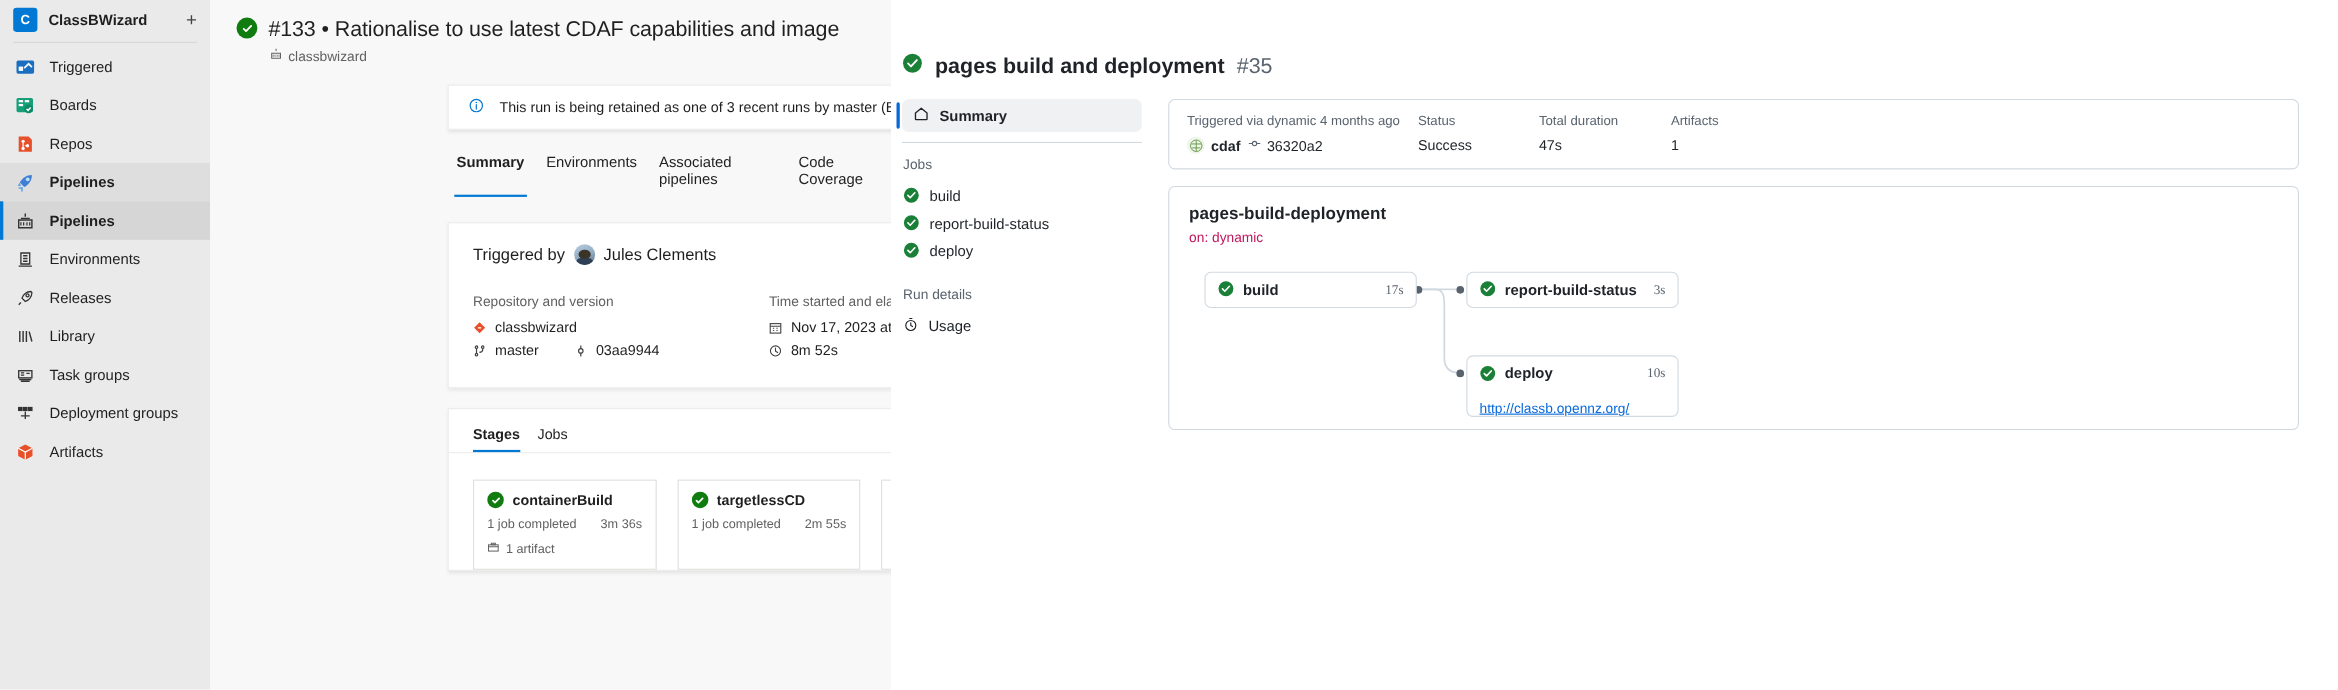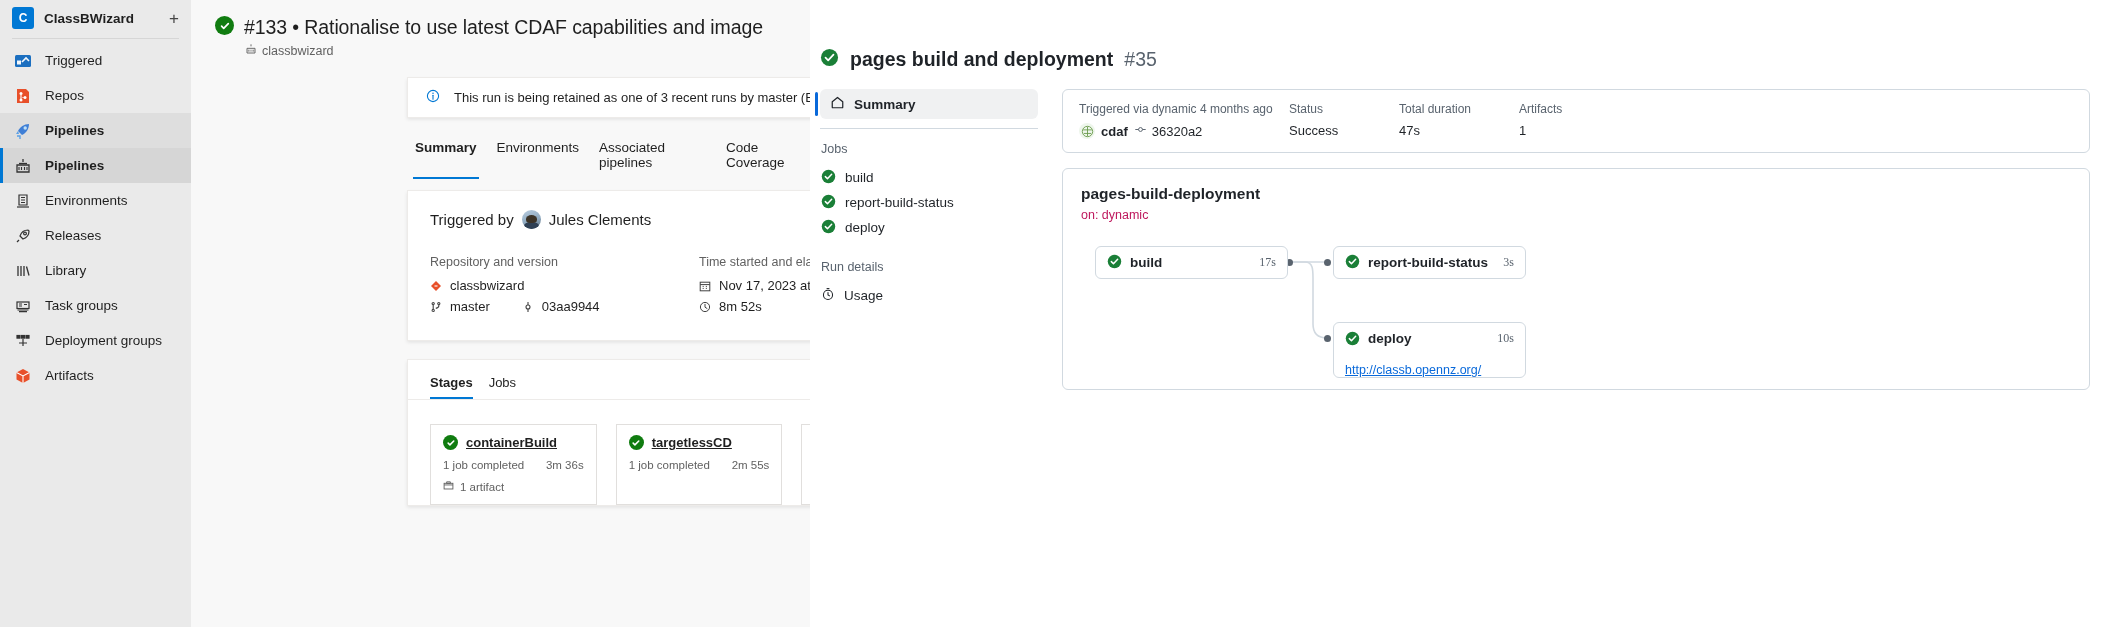--- a/index.html
+++ b/index.html
@@ -193,6 +193,19 @@
         <span class="lbl">Triggered</span>
       </div>
 
+      <div class="nav-item">
+        <span class="nav-ico">
+          <svg width="18" height="18" viewBox="0 0 18 18">
+              <rect x="1" y="2" width="15" height="13" rx="1.5" fill="#16a07a"></rect>
+              <rect x="3" y="4" width="4" height="2" fill="#fff"></rect>
+              <rect x="8.5" y="4" width="4" height="2" fill="#fff"></rect>
+              <rect x="3" y="7.5" width="4" height="2" fill="#fff"></rect>
+              <circle cx="12" cy="12" r="4" fill="#0e8a68"></circle>
+              <path d="M10.2 12.1 L11.5 13.4 L13.9 10.8" stroke="#fff" stroke-width="1.4" fill="none"></path>
+            </svg>
+        </span>
+        <span class="lbl">Boards</span>
+      </div>
 
       <div class="nav-item">
         <span class="nav-ico">

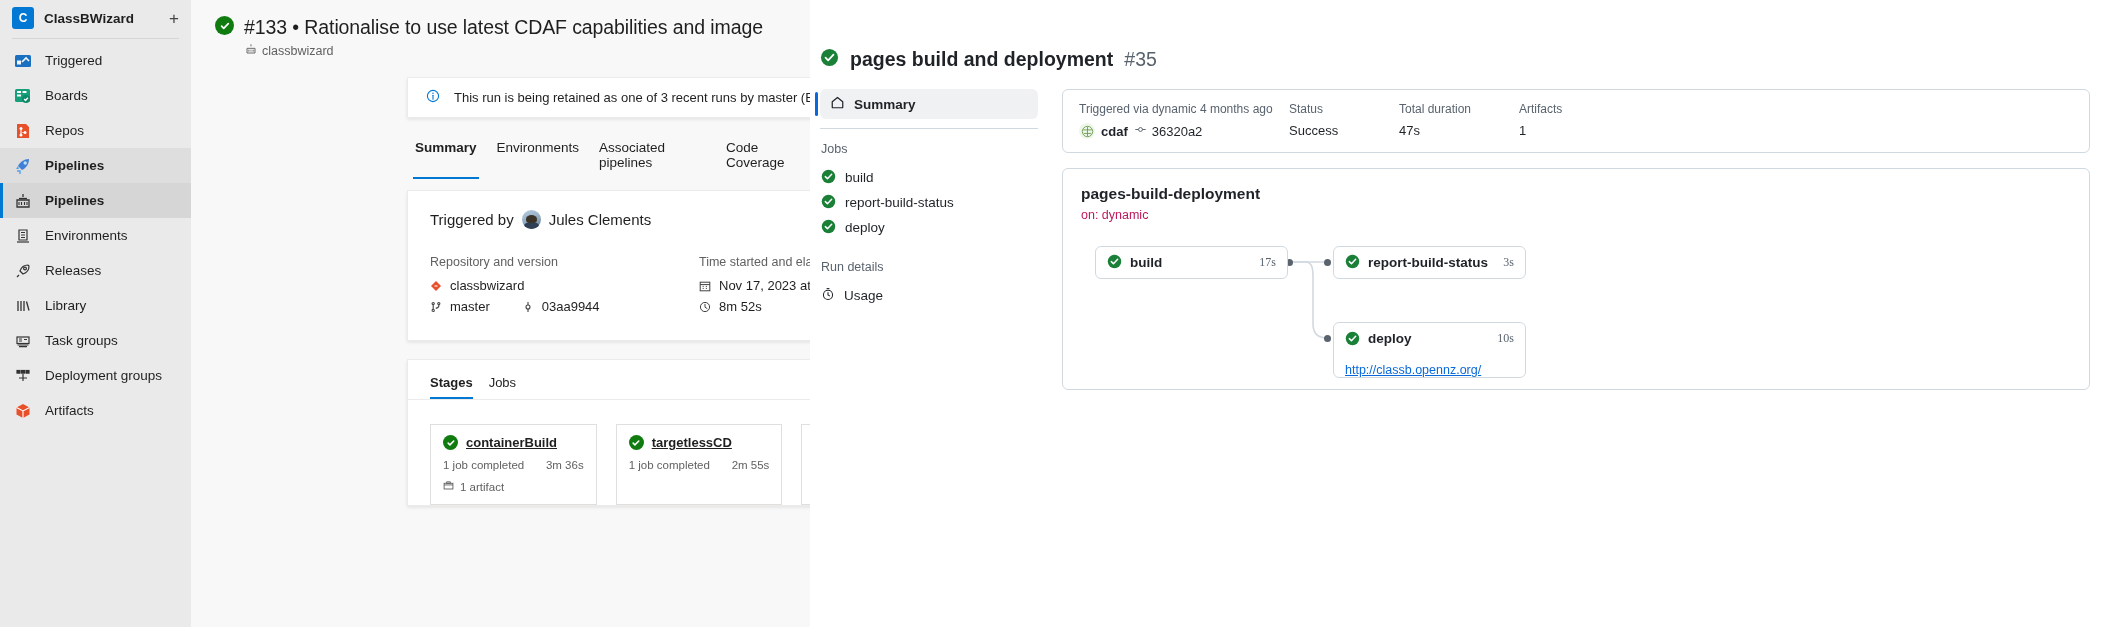--- a/index.html
+++ b/index.html
@@ -71,7 +71,7 @@
     content: ""; position: absolute; left: 0; right: 0; bottom: 0; height: 2px; background: #0078d4;
   }
 
-  .trig-card { margin: 11px 0 0 216px; width: 584px; padding: 19px 22px 20px 22px; }
+  .trig-card { margin: 23px 0 0 216px; width: 584px; padding: 19px 22px 20px 22px; }
   .trig-row { display: flex; align-items: center; gap: 8px; font-size: 15px; color: #1f1f1f; }
   .avatar {
     width: 19px; height: 19px; border-radius: 50%; flex: 0 0 19px;

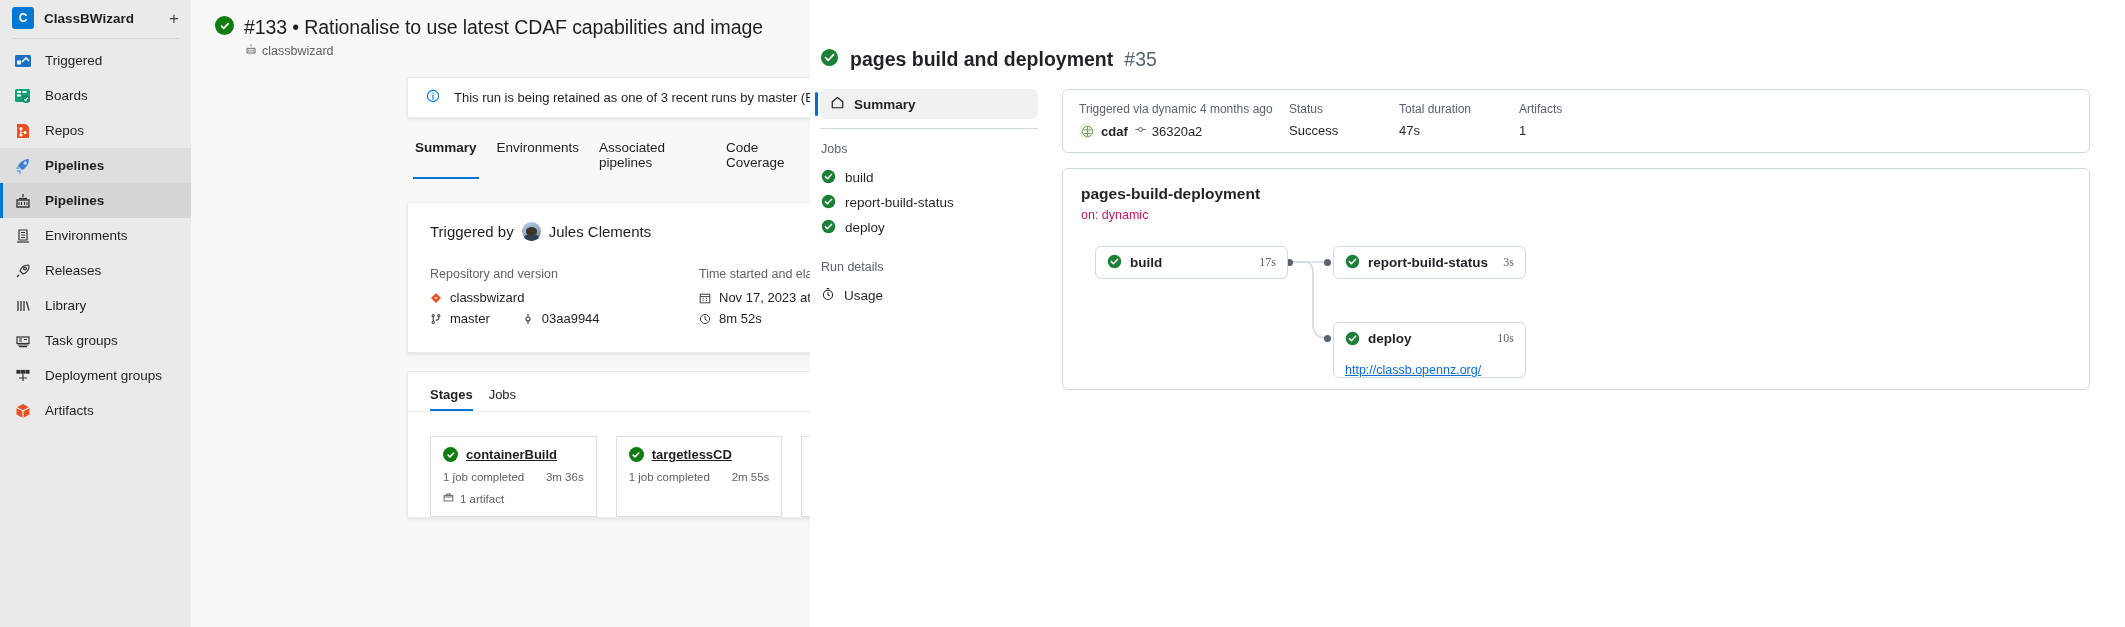--- a/index.html
+++ b/index.html
@@ -101,7 +101,7 @@
   .stab.active::after { content:""; position:absolute; left:0; right:0; bottom:0; height:2px; background:#0078d4; }
   .stage-list { display: flex; gap: 19px; padding: 24px 22px 0 22px; }
   .stage-box { width: 170px; border: 1px solid #e1dfdd; background: #fff; }
-  .stage-top { display: flex; align-items: center; gap: 8px; padding: 10px 12px 9px 12px; font-size: 13px; font-weight: 700; color: #1f1f1f; text-decoration: underline; }
+  .stage-top { display: flex; align-items: center; gap: 8px; padding: 10px 12px 9px 12px; font-size: 13px; font-weight: 700; color: #1f1f1f; }
   .stage-meta { display: flex; justify-content: space-between; padding: 0 12px 9px 12px; font-size: 11.5px; color: #616161; }
   .stage-art { display: flex; align-items: flex-end; gap: 6px; padding: 0 12px 11px 12px; font-size: 11.5px; color: #616161; }
 

